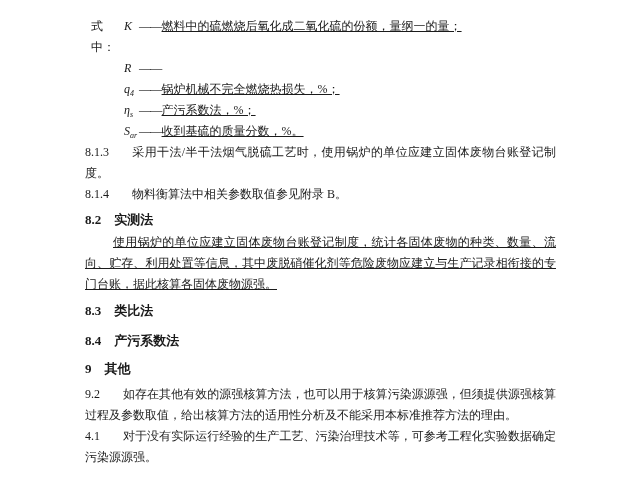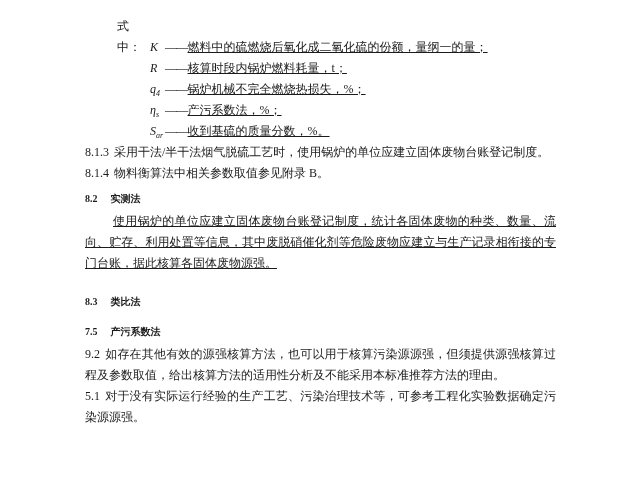--- a/index.html
+++ b/index.html
@@ -20,7 +20,7 @@
   p { margin: 0; }
 
   
-  .vrow { display: flex; align-items: flex-end; padding-left: 6px; margin-left: 26px; }
+  .vrow { display: flex; align-items: flex-start; padding-left: 6px; }
   .wlabel { flex: 0 0 33px; }
   .sym { flex: 0 0 15px; font-style: italic; white-space: nowrap; }
   .sym sub { font-size: 8px; line-height: 0; }

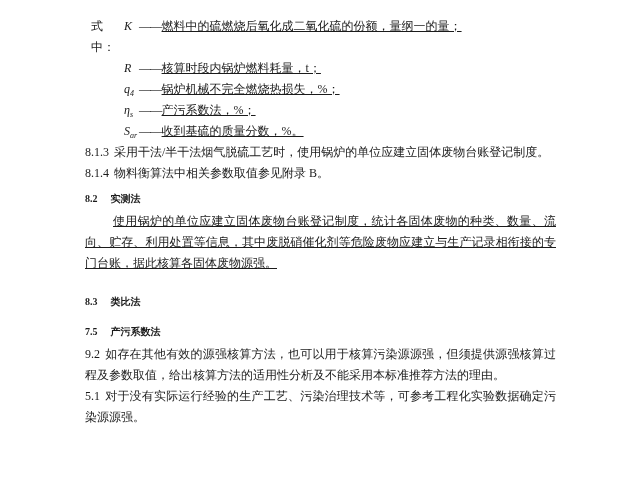--- a/index.html
+++ b/index.html
@@ -67,7 +67,6 @@
       <span class="wlabel"></span>
       <span class="sym"><i>R</i><sub></sub></span>
       <span class="dash">——</span>
-      <span class="def">核算时段内锅炉燃料耗量，t；</span>
     </div>
 
     <div class="vrow">

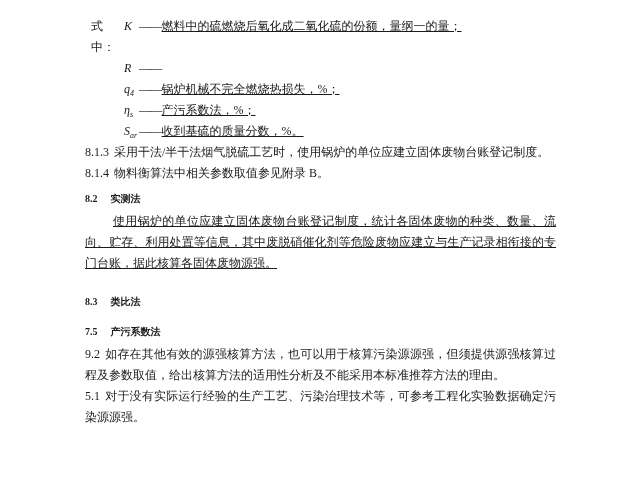--- a/index.html
+++ b/index.html
@@ -29,7 +29,7 @@
 
   
   .clause { text-align: justify; }
-  .cnum { margin-right: 5px; }
+  .cnum { margin-right: 23px; }
 
   
   .heading {

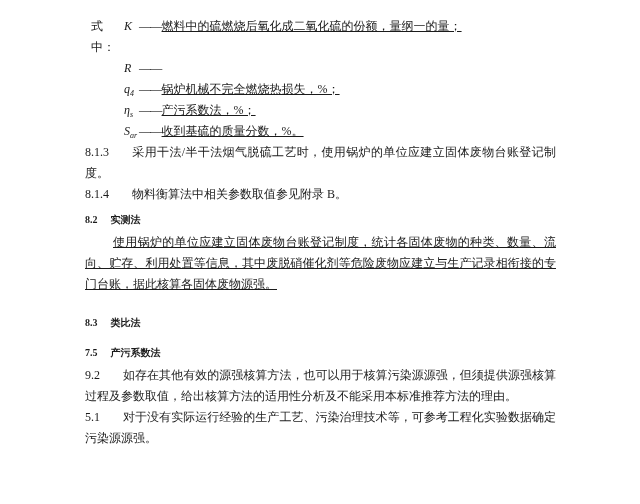--- a/index.html
+++ b/index.html
@@ -33,7 +33,7 @@
 
   
   .heading {
-    margin: 0; font-size: 10px; font-weight: 700;
+    margin: 0; font-size: 13px; font-weight: 700;
     font-family: "Liberation Sans", "DejaVu Sans", sans-serif;
   }
   .heading .h-num {

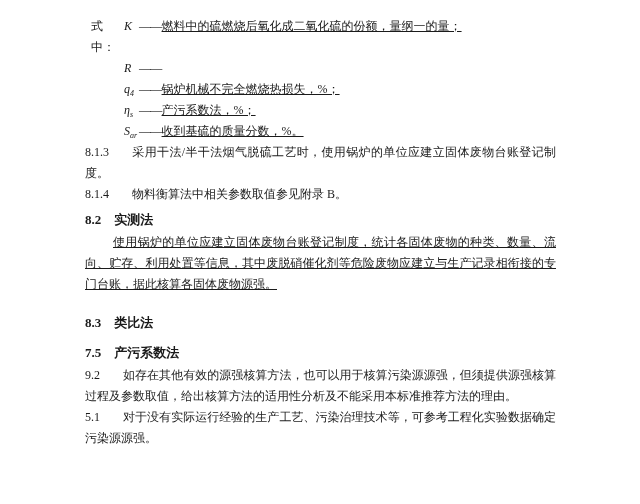--- a/index.html
+++ b/index.html
@@ -41,7 +41,7 @@
     margin-right: 13px; font-weight: 700;
   }
   .h82 { margin: 4px 0 2px 0; }
-  .h83 { margin: 17px 0 2px 0; }
+  .h83 { margin: 5px 0 2px 0; }
   .h84 { margin: 9px 0 2px 0; }
   .h9  { margin: 7px 0 5px 0; }
 

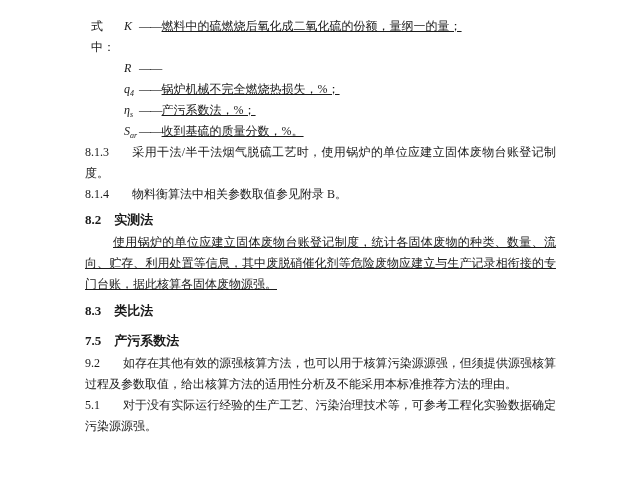--- a/index.html
+++ b/index.html
@@ -99,7 +99,7 @@
 
   <h3 class="heading h83"><span class="h-num">8.3</span><span class="h-title">类比法</span></h3>
 
-  <h3 class="heading h84"><span class="h-num">7.5</span><span class="h-title">产污系数法</span></h3>
+  <h3 class="heading h84"><span class="h-num">8.4</span><span class="h-title">产污系数法</span></h3>
 
 
   <p class="clause c92"><span class="cnum">9.2</span><span>如存在其他有效的源强核算方法，也可以用于核算污染源源强，但须提供源强核算过程及参数取值，给出核算方法的适用性分析及不能采用本标准推荐方法的理由。</span></p>

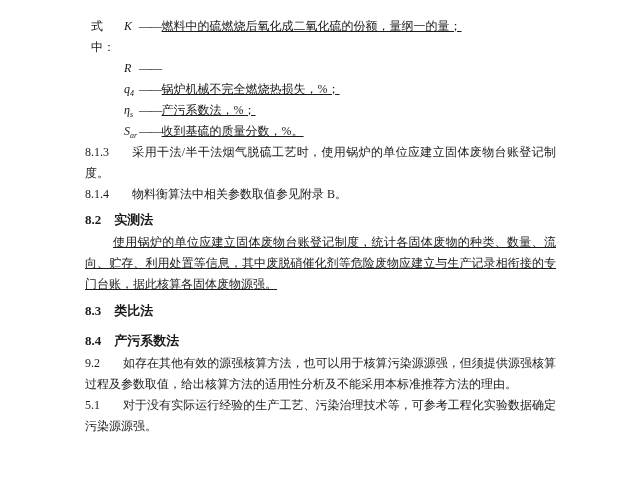--- a/index.html
+++ b/index.html
@@ -101,6 +101,7 @@
 
   <h3 class="heading h84"><span class="h-num">8.4</span><span class="h-title">产污系数法</span></h3>
 
+  <h3 class="heading h9"><span class="h-num">9</span><span class="h-title">其他</span></h3>
 
   <p class="clause c92"><span class="cnum">9.2</span><span>如存在其他有效的源强核算方法，也可以用于核算污染源源强，但须提供源强核算过程及参数取值，给出核算方法的适用性分析及不能采用本标准推荐方法的理由。</span></p>
   <p class="clause"><span class="cnum">5.1</span><span>对于没有实际运行经验的生产工艺、污染治理技术等，可参考工程化实验数据确定污染源源强。</span></p>

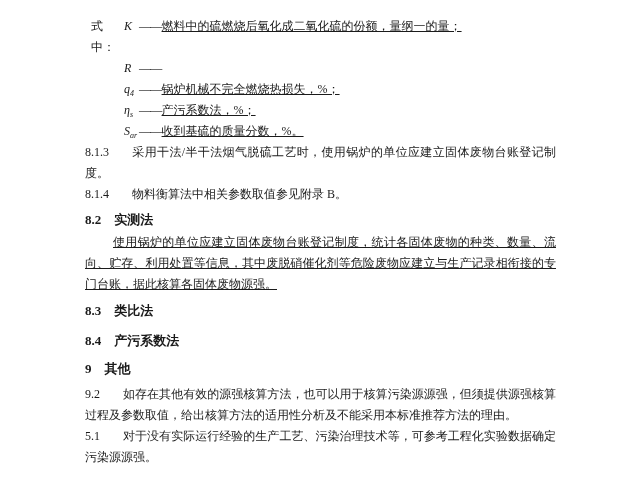--- a/index.html
+++ b/index.html
@@ -104,7 +104,7 @@
   <h3 class="heading h9"><span class="h-num">9</span><span class="h-title">其他</span></h3>
 
   <p class="clause c92"><span class="cnum">9.2</span><span>如存在其他有效的源强核算方法，也可以用于核算污染源源强，但须提供源强核算过程及参数取值，给出核算方法的适用性分析及不能采用本标准推荐方法的理由。</span></p>
-  <p class="clause"><span class="cnum">5.1</span><span>对于没有实际运行经验的生产工艺、污染治理技术等，可参考工程化实验数据确定污染源源强。</span></p>
+  <p class="clause"><span class="cnum">4.1</span><span>对于没有实际运行经验的生产工艺、污染治理技术等，可参考工程化实验数据确定污染源源强。</span></p>
 
 </div>
 

